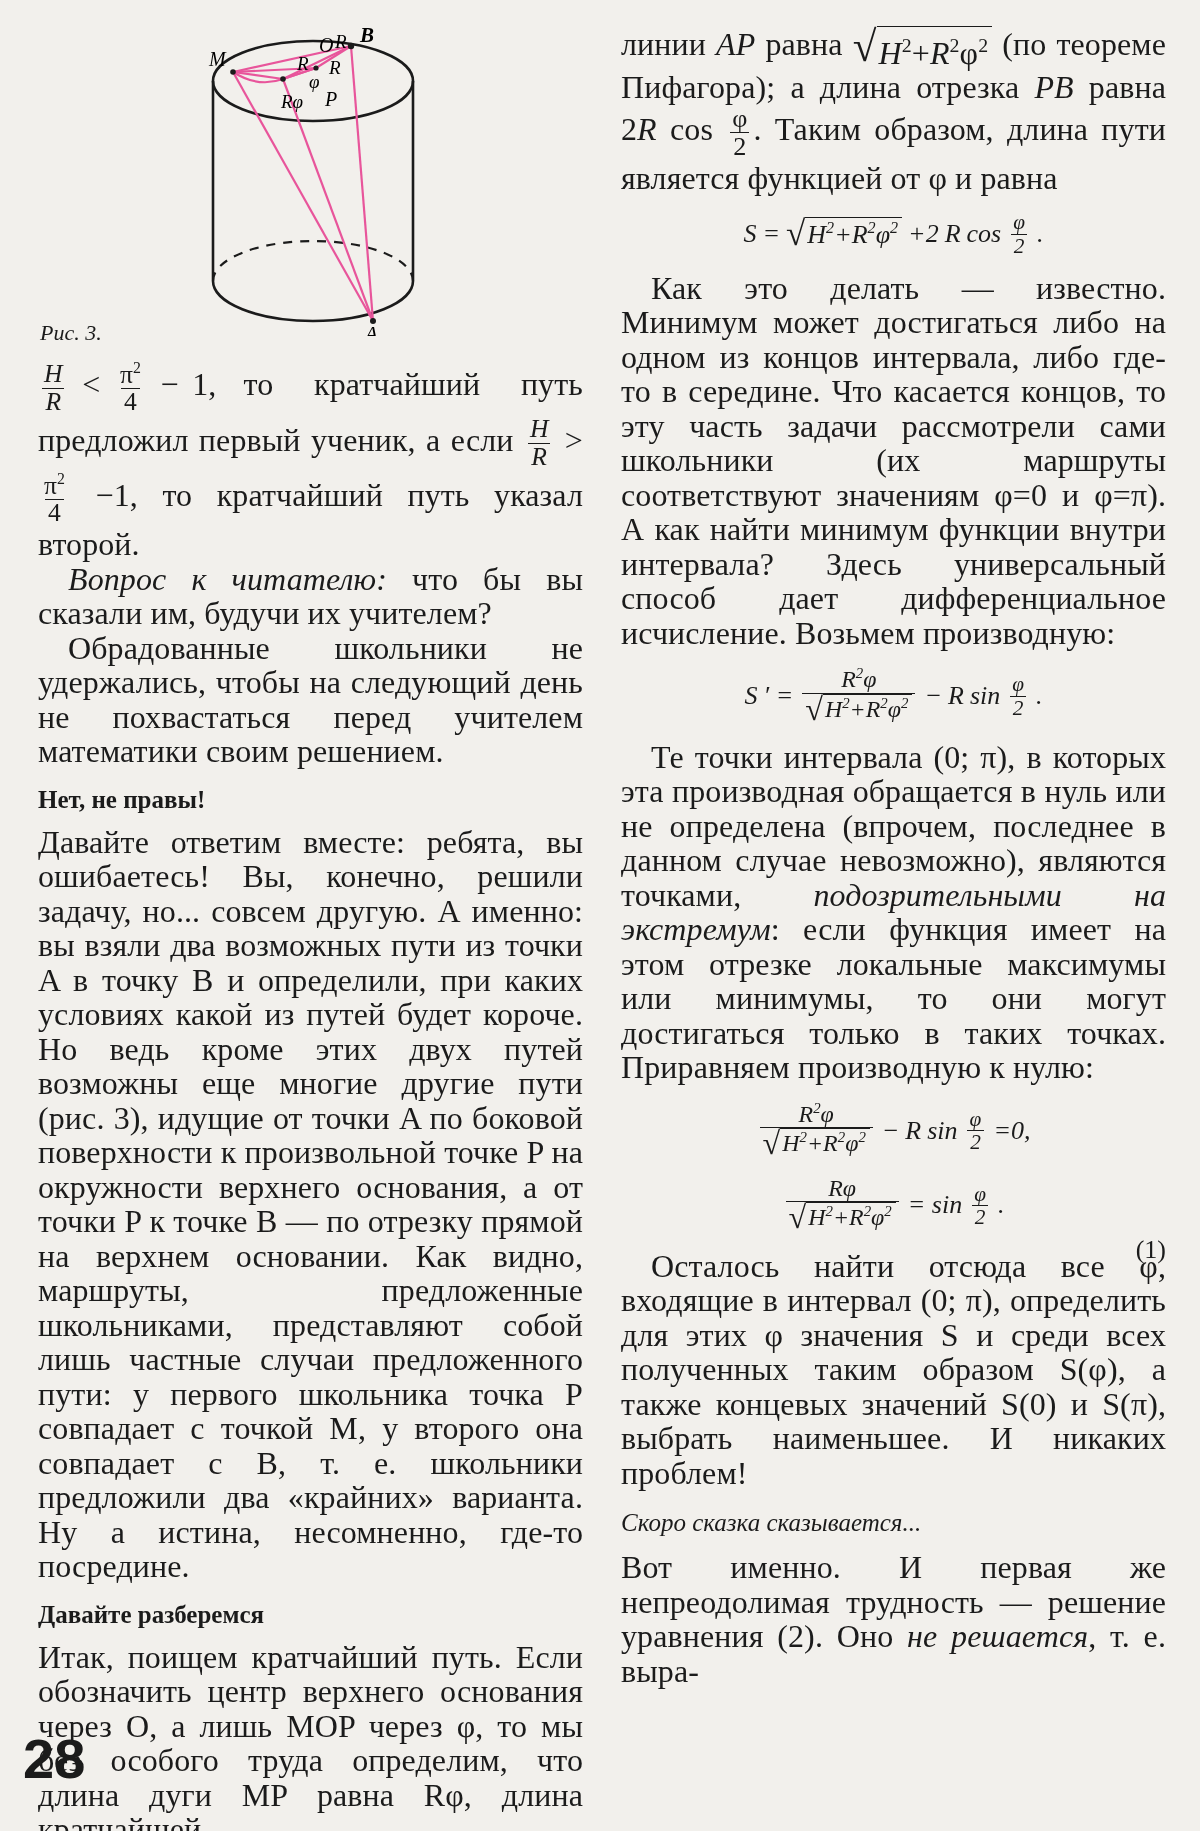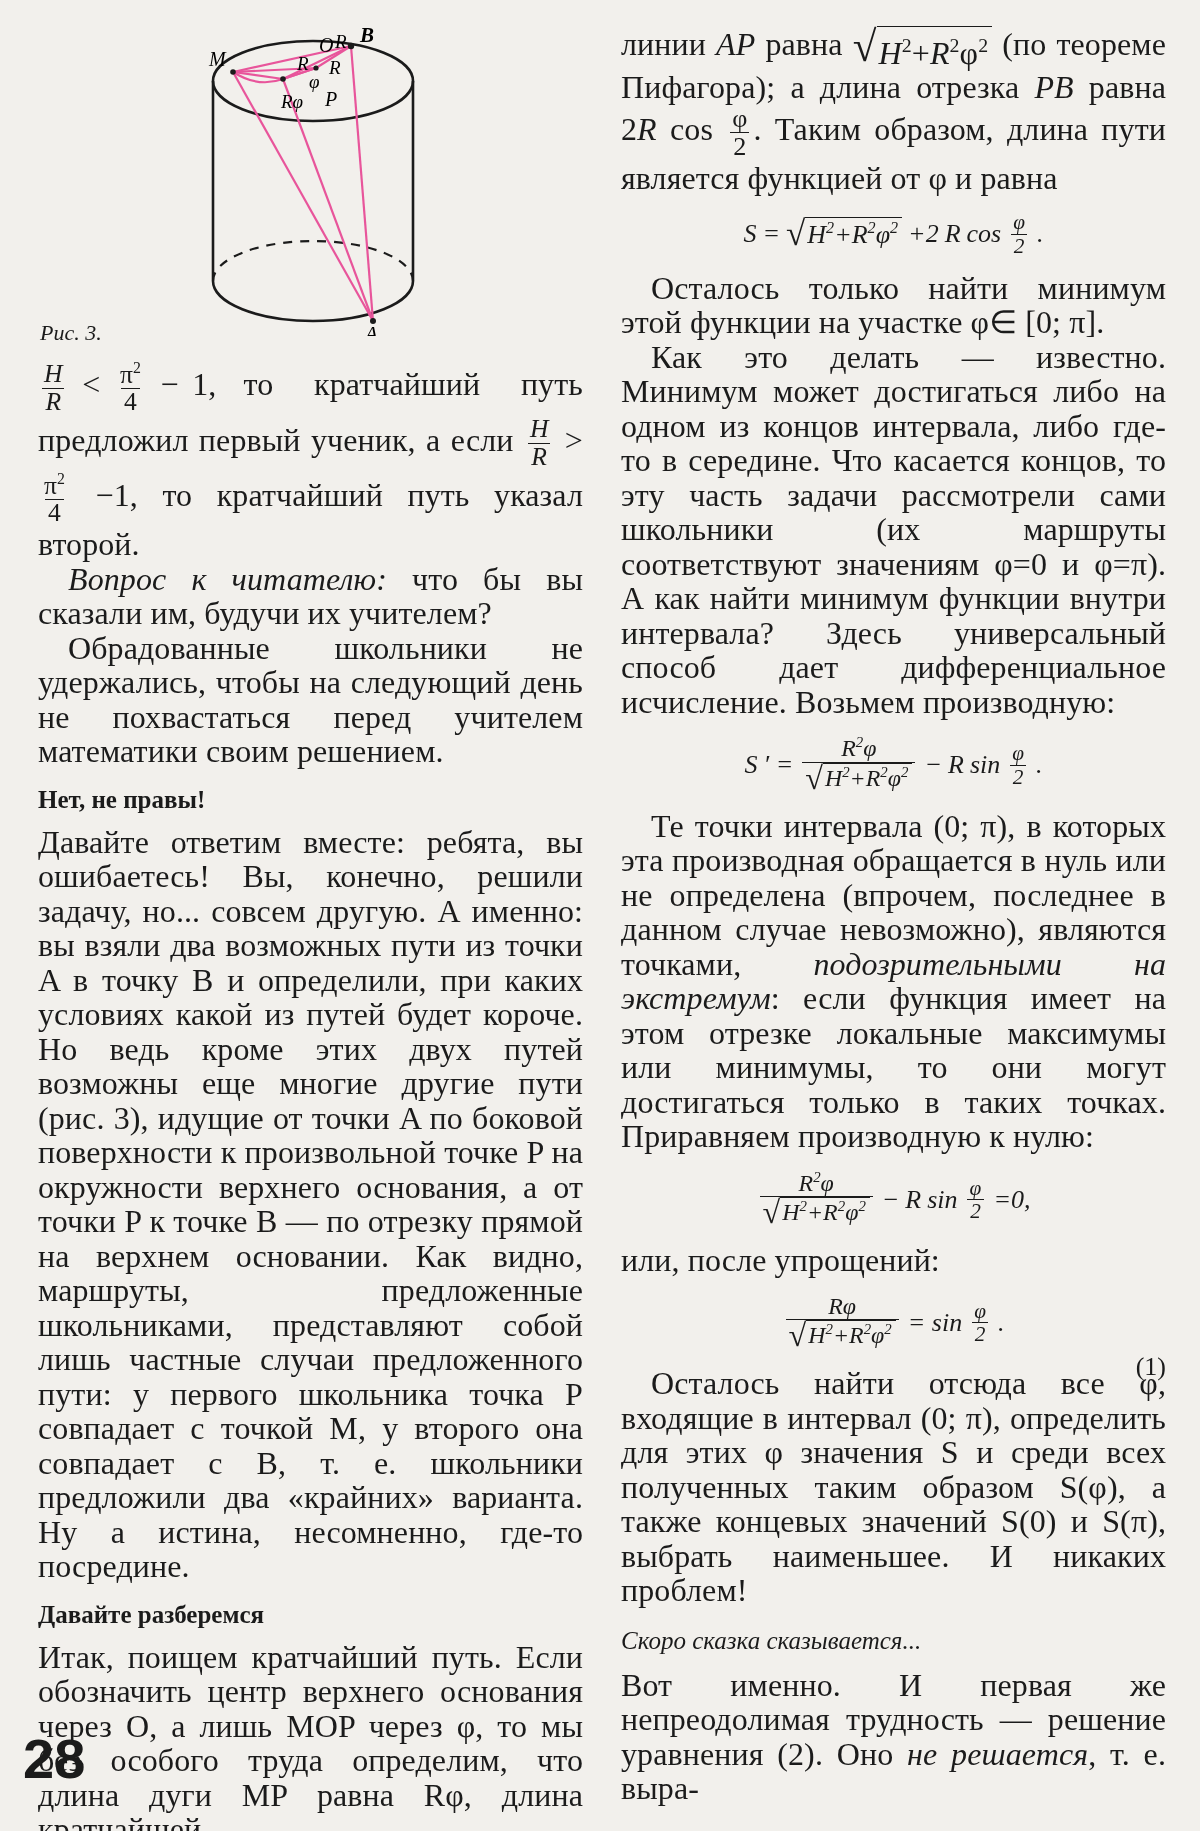--- a/index.html
+++ b/index.html
@@ -235,7 +235,6 @@
         </span>
       </div>
 
-      <p class="indent">Осталось только найти минимум этой функции на участке φ∈ [0; π].</p>
 
       <p class="indent">Как это делать — известно. Минимум может достигаться либо на одном из концов интервала, либо где-то в середине. Что касается концов, то эту часть задачи рассмотрели сами школьники (их маршруты соответствуют значениям φ=0 и φ=π). А как найти минимум функции внутри интервала? Здесь универсальный способ дает дифференциальное исчисление. Возьмем производную:</p>
 

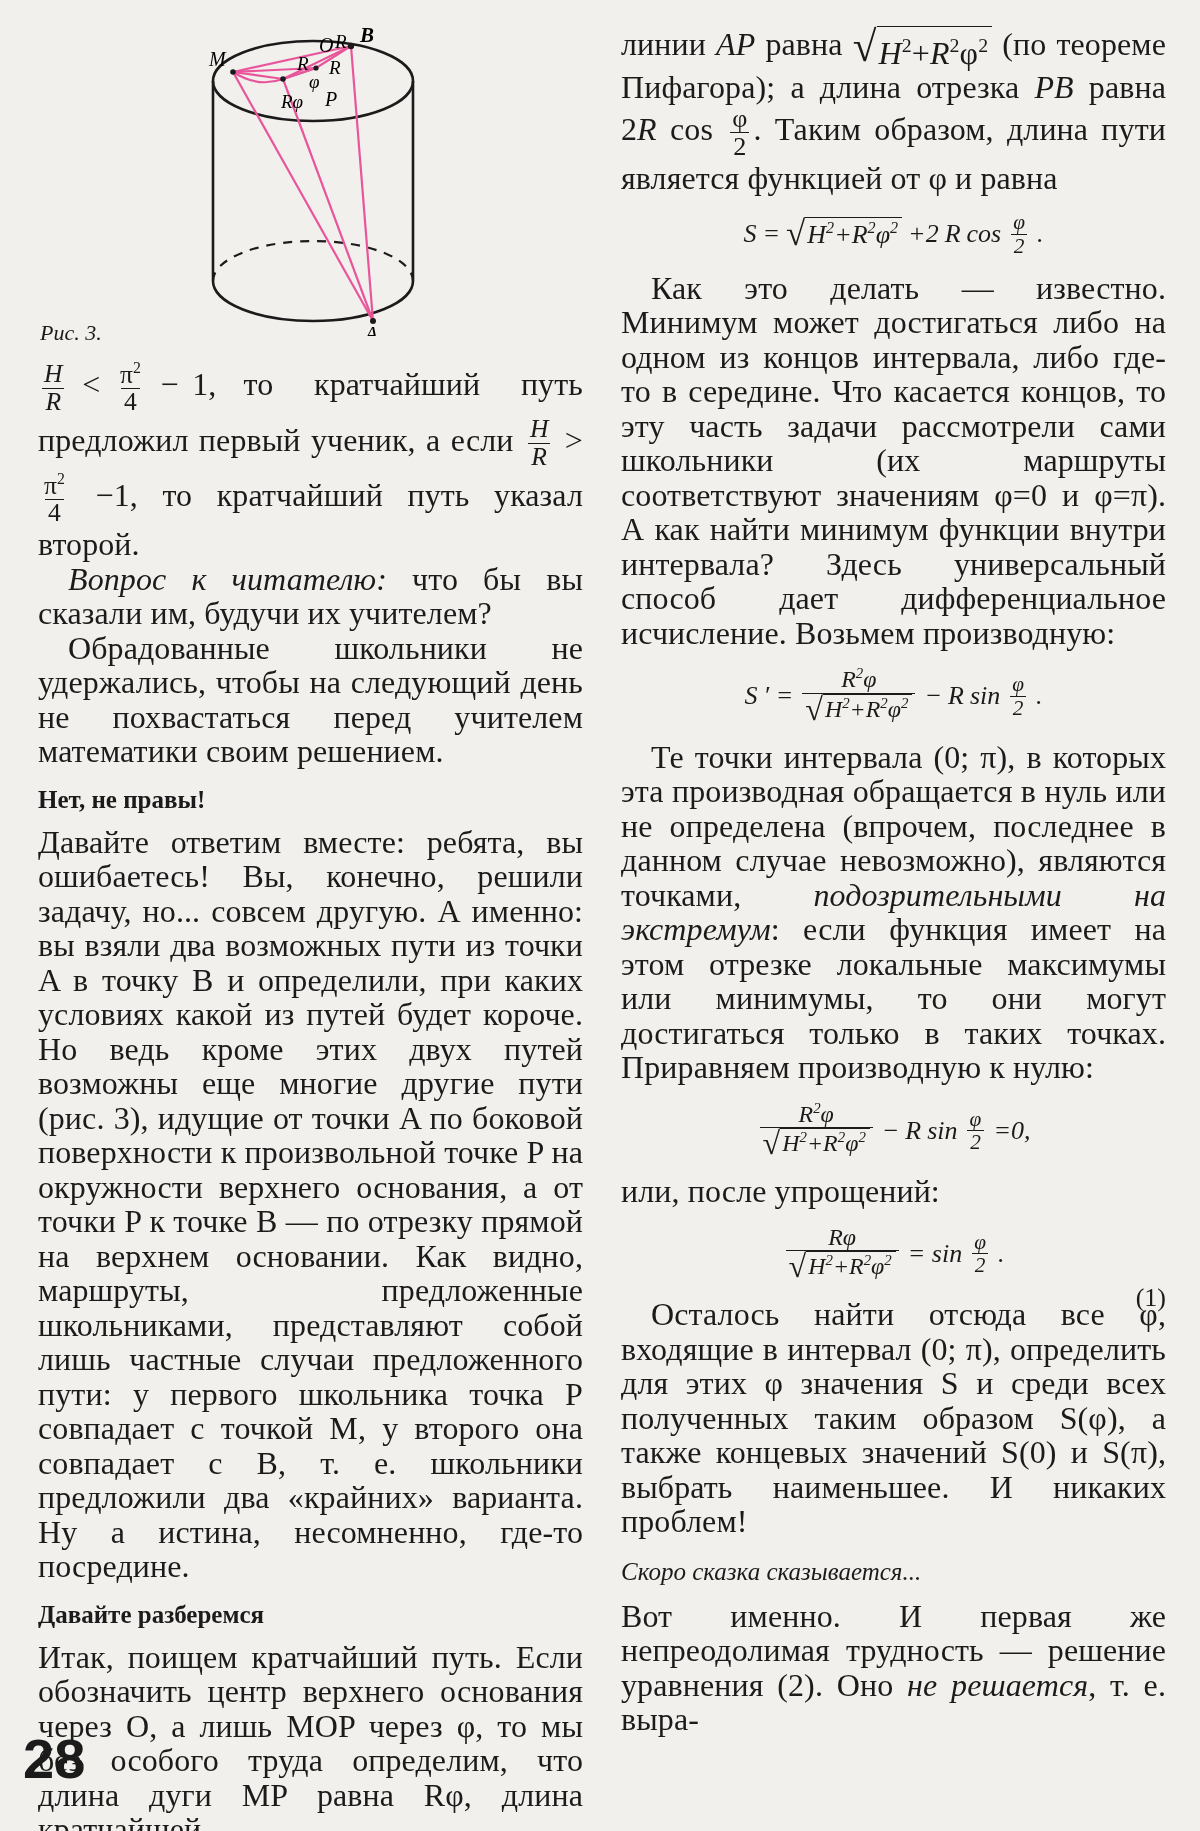--- a/index.html
+++ b/index.html
@@ -275,7 +275,6 @@
         </span>
       </div>
 
-      <p>или, после упрощений:</p>
 
       <div class="formula formula-wrap">
         <span class="formula-row">

